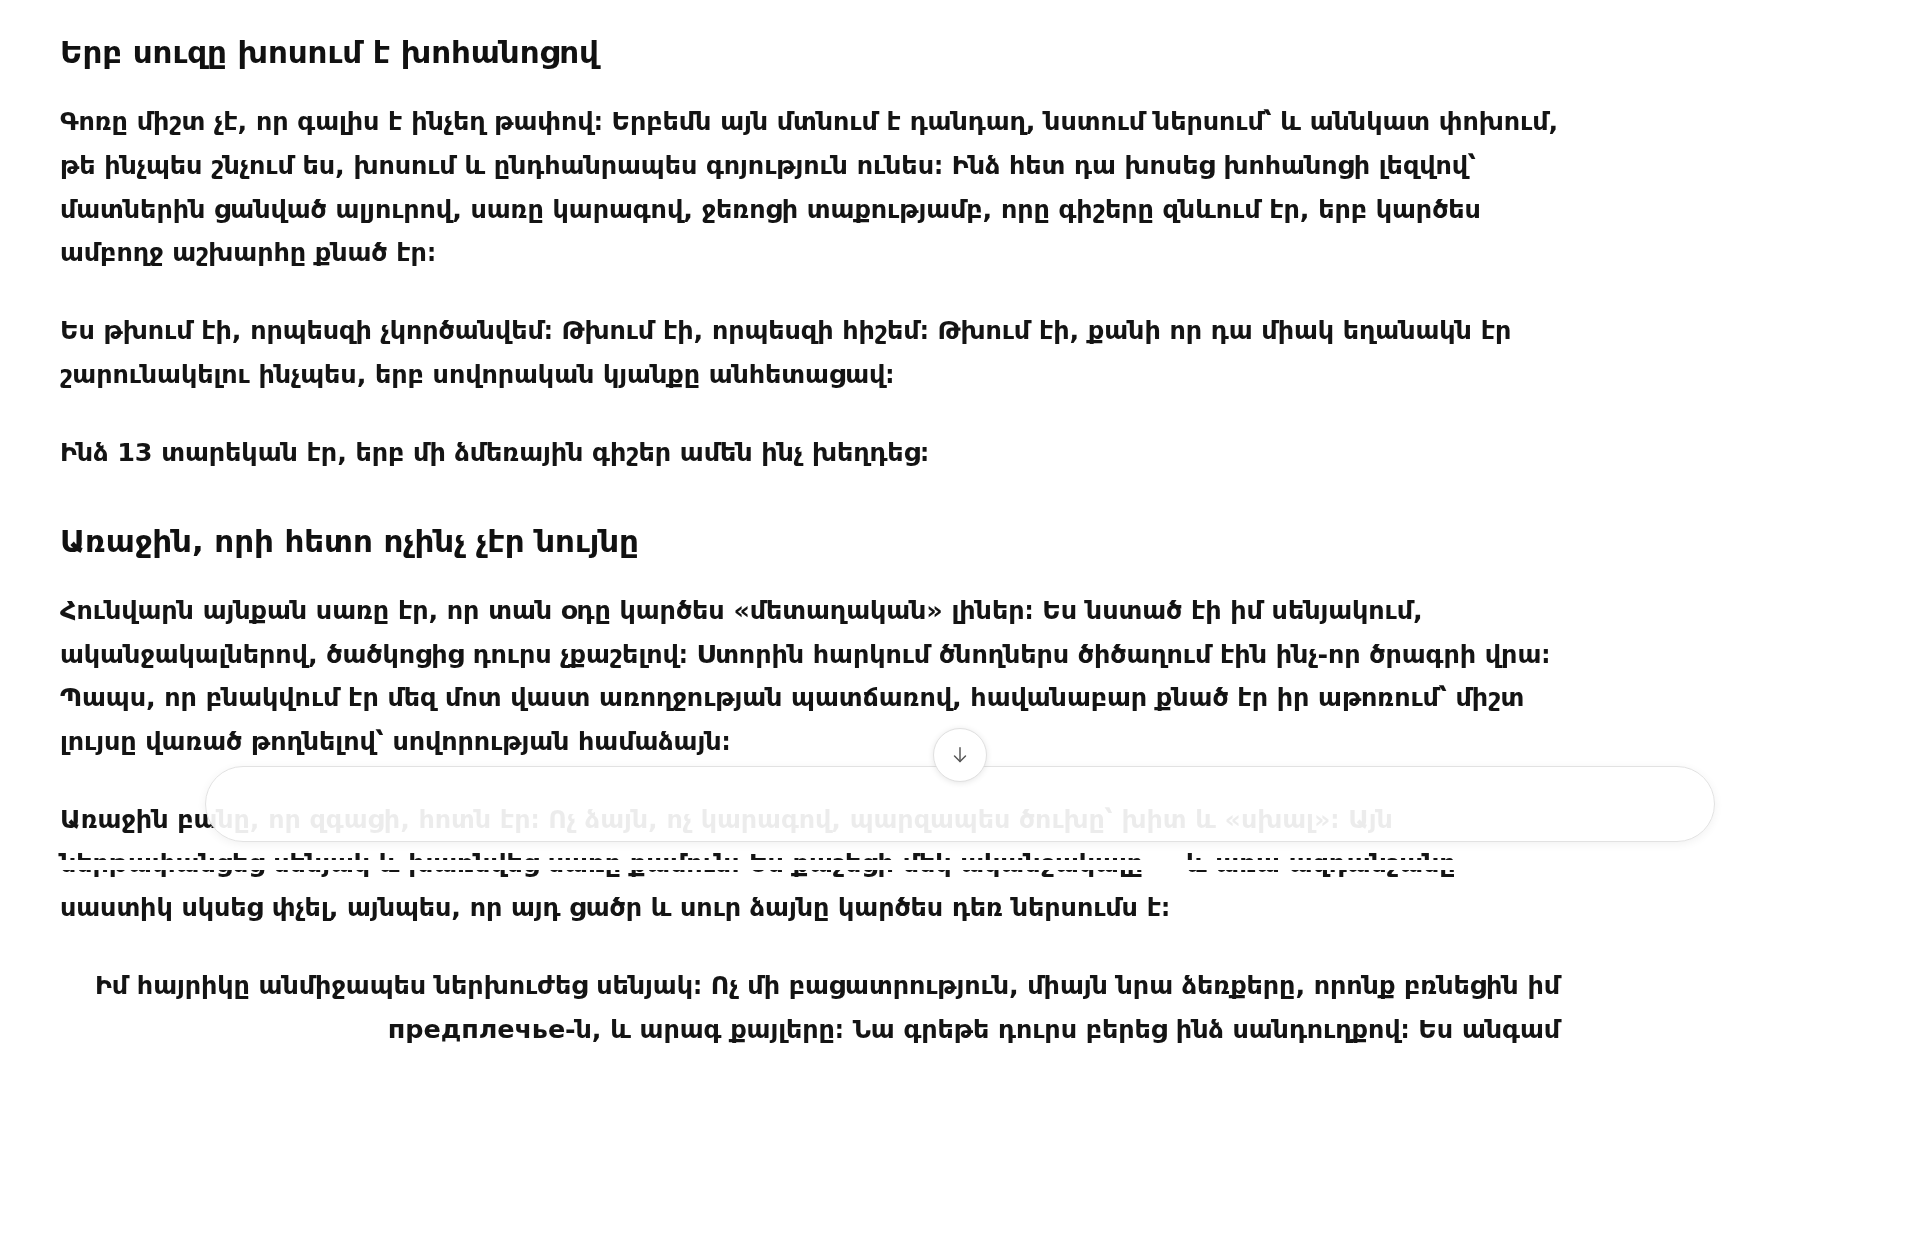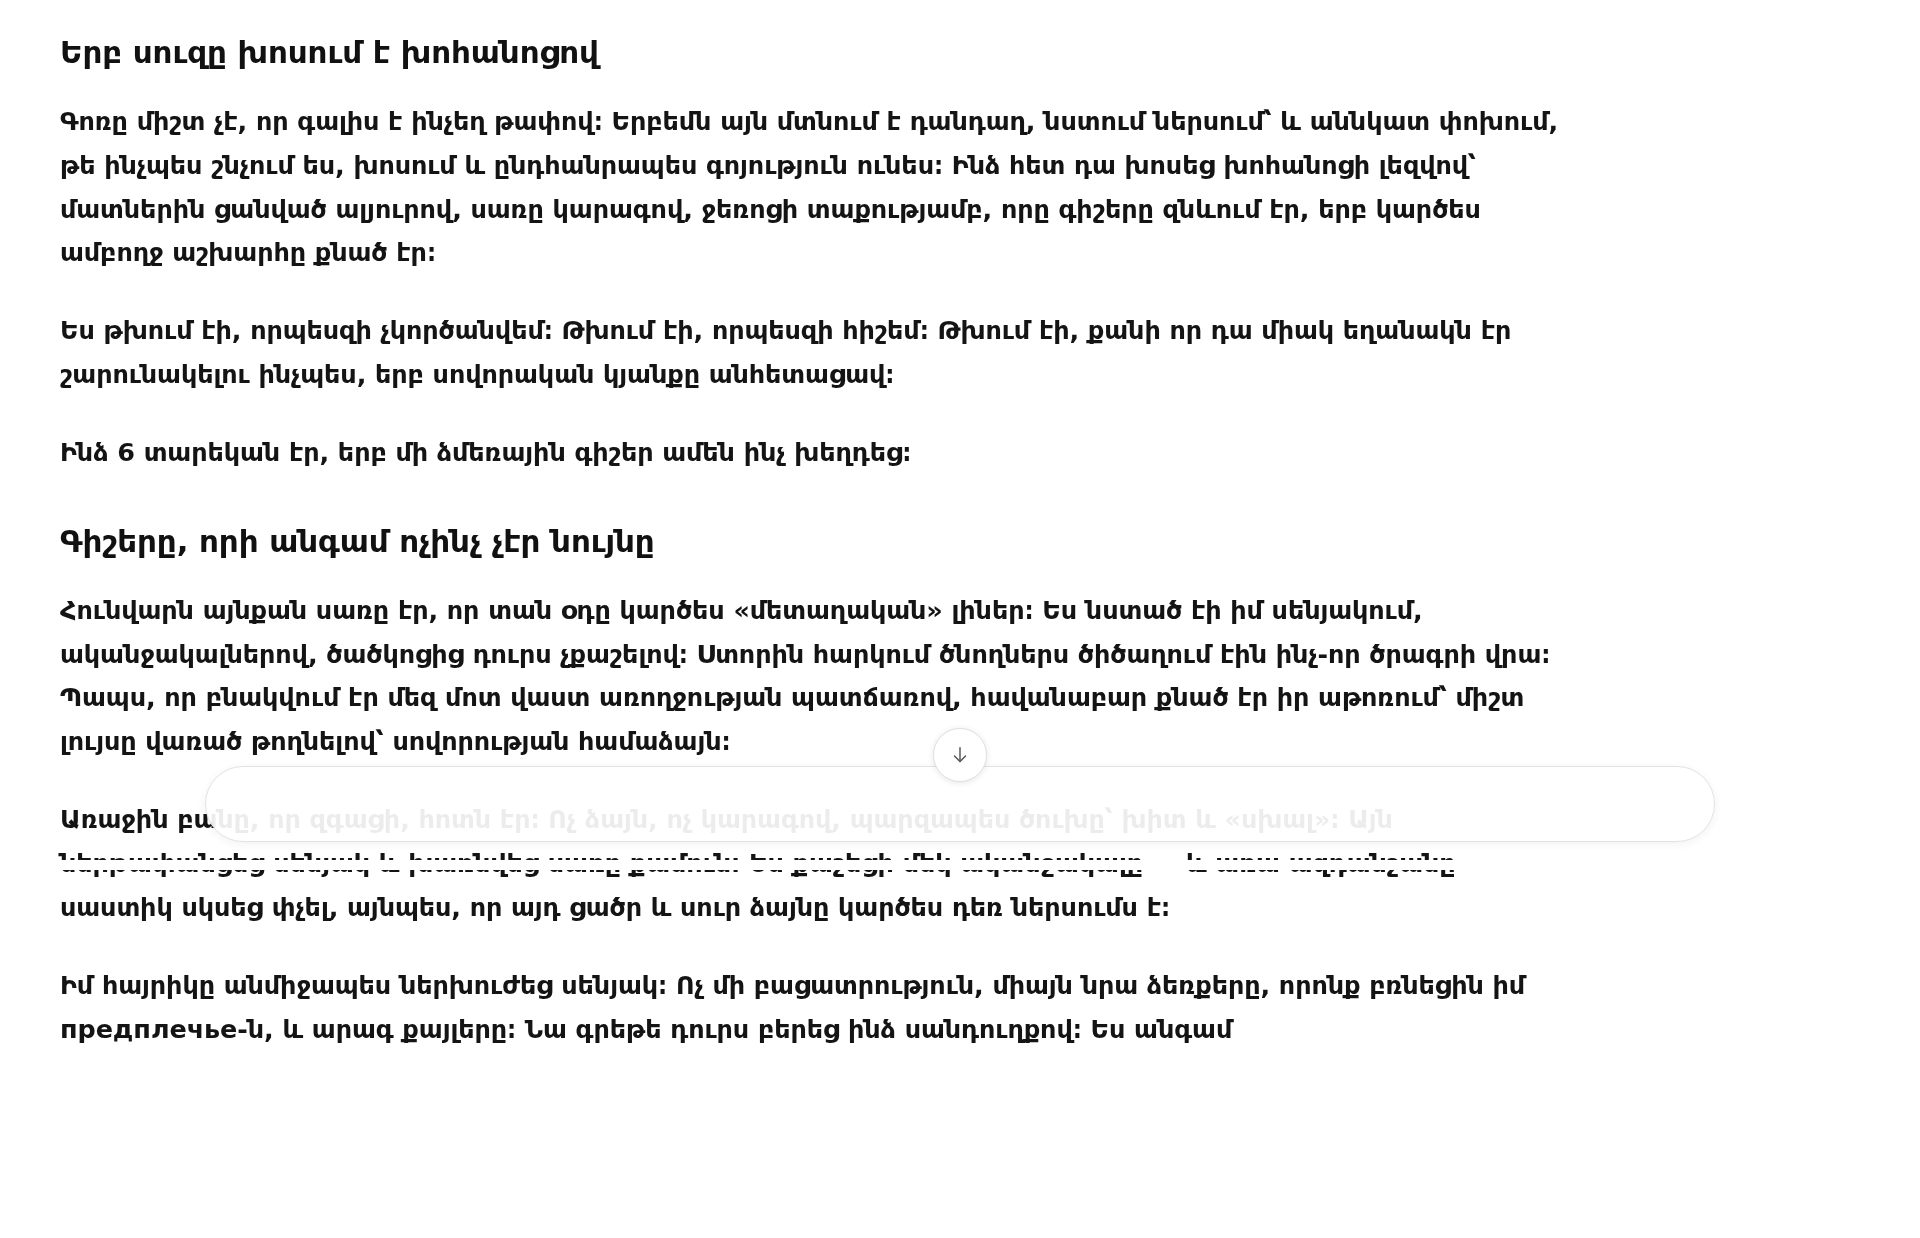--- a/index.html
+++ b/index.html
@@ -105,7 +105,7 @@
 
     <p class="para">Գոռը միշտ չէ, որ գալիս է ինչեղ թափով։ Երբեմն այն մտնում է դանդաղ, նստում ներսում՝ և աննկատ փոխում, թե ինչպես շնչում ես, խոսում և ընդհանրապես գոյություն ունես։ Ինձ հետ դա խոսեց խոհանոցի լեզվով՝ մատներին ցանված ալյուրով, սառը կարագով, ջեռոցի տաքությամբ, որը գիշերը զնևում էր, երբ կարծես ամբողջ աշխարհը քնած էր։</p>
     <p class="para">Ես թխում էի, որպեսզի չկործանվեմ։ Թխում էի, որպեսզի հիշեմ։ Թխում էի, քանի որ դա միակ եղանակն էր շարունակելու ինչպես, երբ սովորական կյանքը անհետացավ։</p>
-    <p class="para">Ինձ 6 տարեկան էր, երբ մի ձմեռային գիշեր ամեն ինչ խեղդեց։</p>
+    <p class="para">Ինձ 13 տարեկան էր, երբ մի ձմեռային գիշեր ամեն ինչ խեղդեց։</p>
 
     <h2 class="heading second">Գիշերը, որի անգամ ոչինչ չէր նույնը</h2>
 

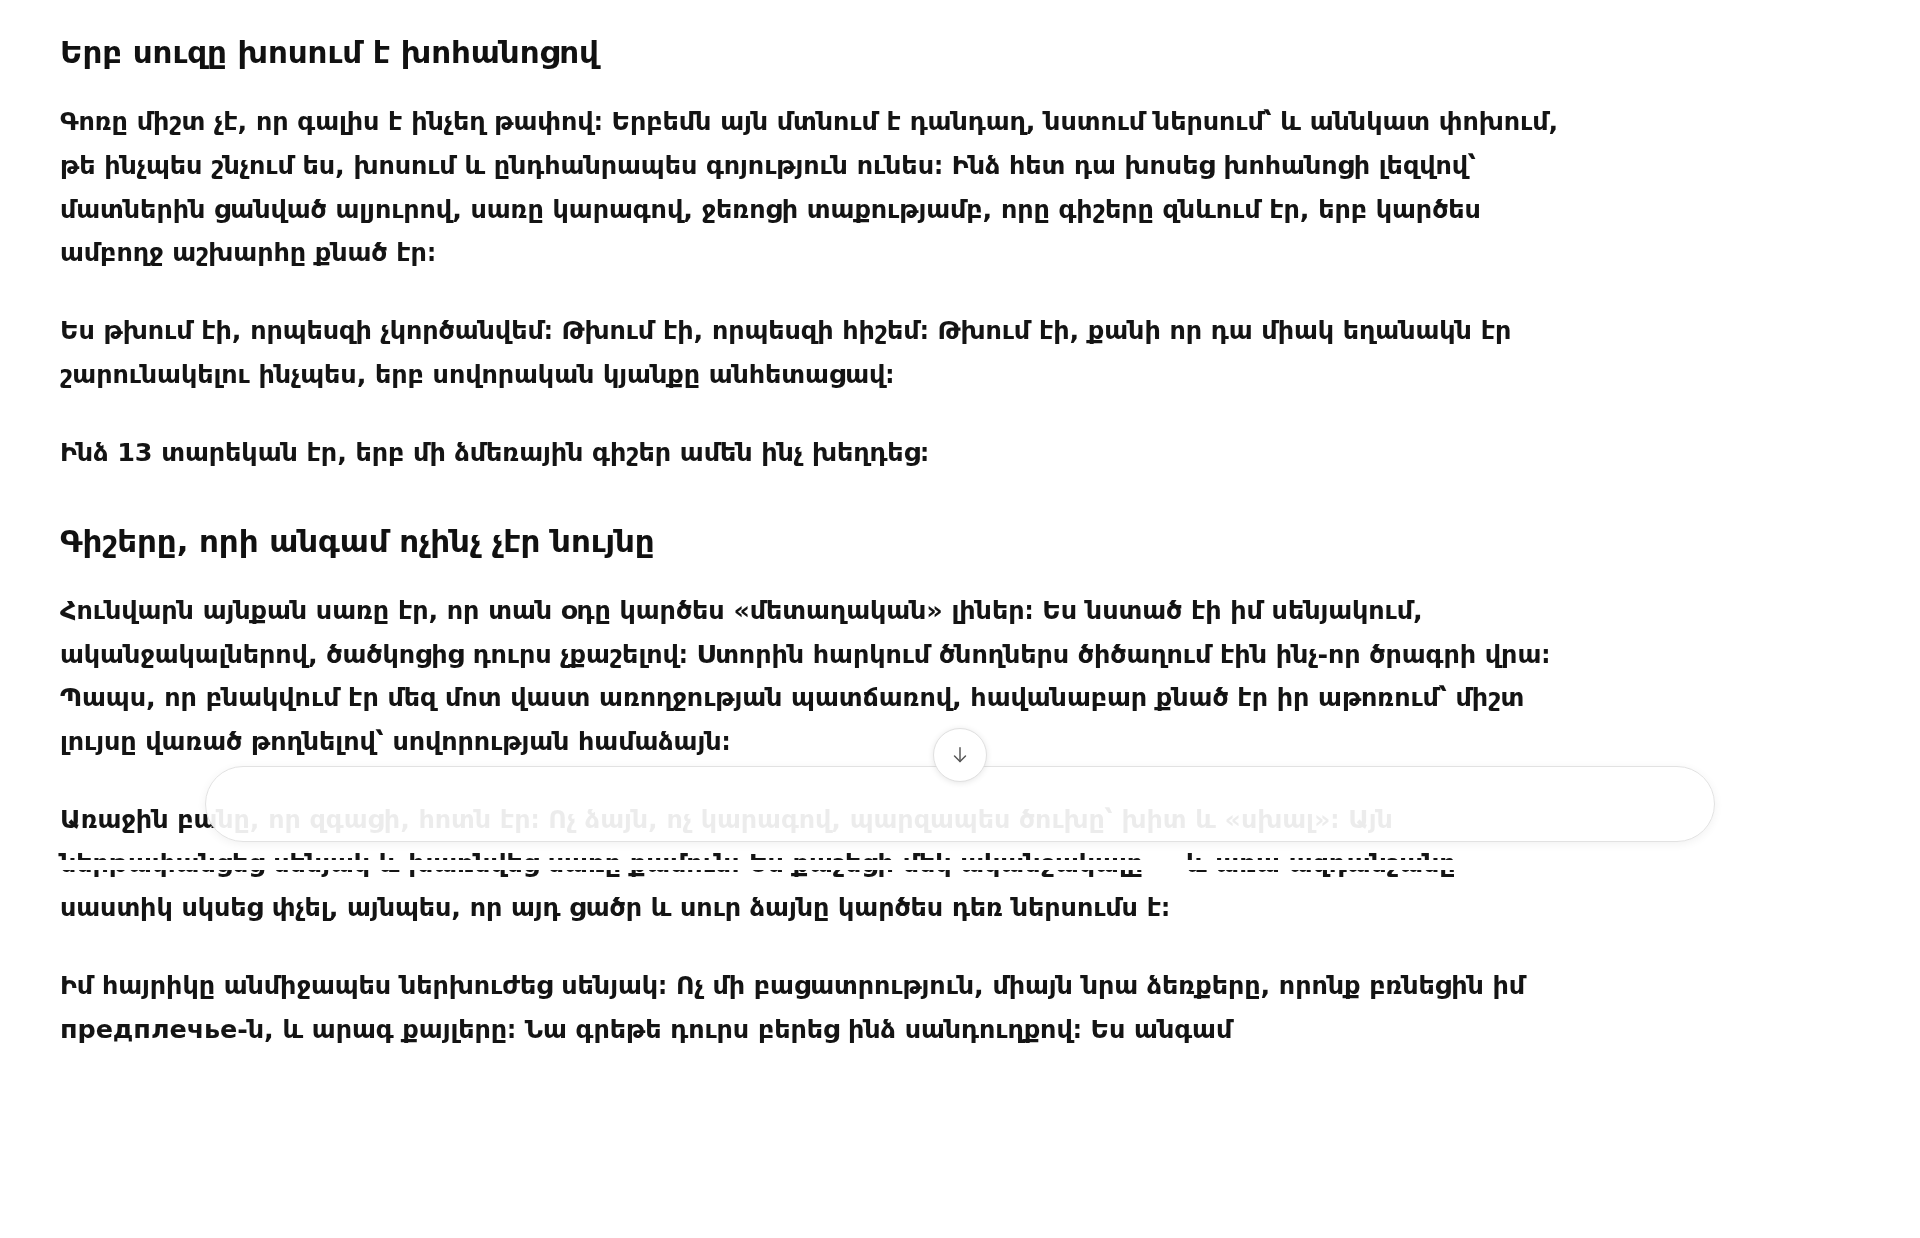--- a/index.html
+++ b/index.html
@@ -107,7 +107,7 @@
     <p class="para">Ես թխում էի, որպեսզի չկործանվեմ։ Թխում էի, որպեսզի հիշեմ։ Թխում էի, քանի որ դա միակ եղանակն էր շարունակելու ինչպես, երբ սովորական կյանքը անհետացավ։</p>
     <p class="para">Ինձ 13 տարեկան էր, երբ մի ձմեռային գիշեր ամեն ինչ խեղդեց։</p>
 
-    <h2 class="heading second">Գիշերը, որի անգամ ոչինչ չէր նույնը</h2>
+    <h2 class="heading second">Առաջին, որի հետո ոչինչ չէր նույնը</h2>
 
     <p class="para">Հունվարն այնքան սառը էր, որ տան օդը կարծես «մետաղական» լիներ։ Ես նստած էի իմ սենյակում, ականջակալներով, ծածկոցից դուրս չքաշելով։ Ստորին հարկում ծնողներս ծիծաղում էին ինչ-որ ծրագրի վրա։ Պապս, որ բնակվում էր մեզ մոտ վաստ առողջության պատճառով, հավանաբար քնած էր իր աթոռում՝ միշտ լույսը վառած թողնելով՝ սովորության համաձայն։</p>
     <p class="para">Առաջին բանը, որ զգացի, հոտն էր։ Ոչ ձայն, ոչ կարագով, պարզապես ծուխը՝ խիտ և «սխալ»։ Այն ներթափանցեց սենյակ և խառնվեց սառը քամուն։ Ես քաշեցի մեկ ականջակալը — և առա ազդանշանը սաստիկ սկսեց փչել, այնպես, որ այդ ցածր և սուր ձայնը կարծես դեռ ներսումս է։</p>

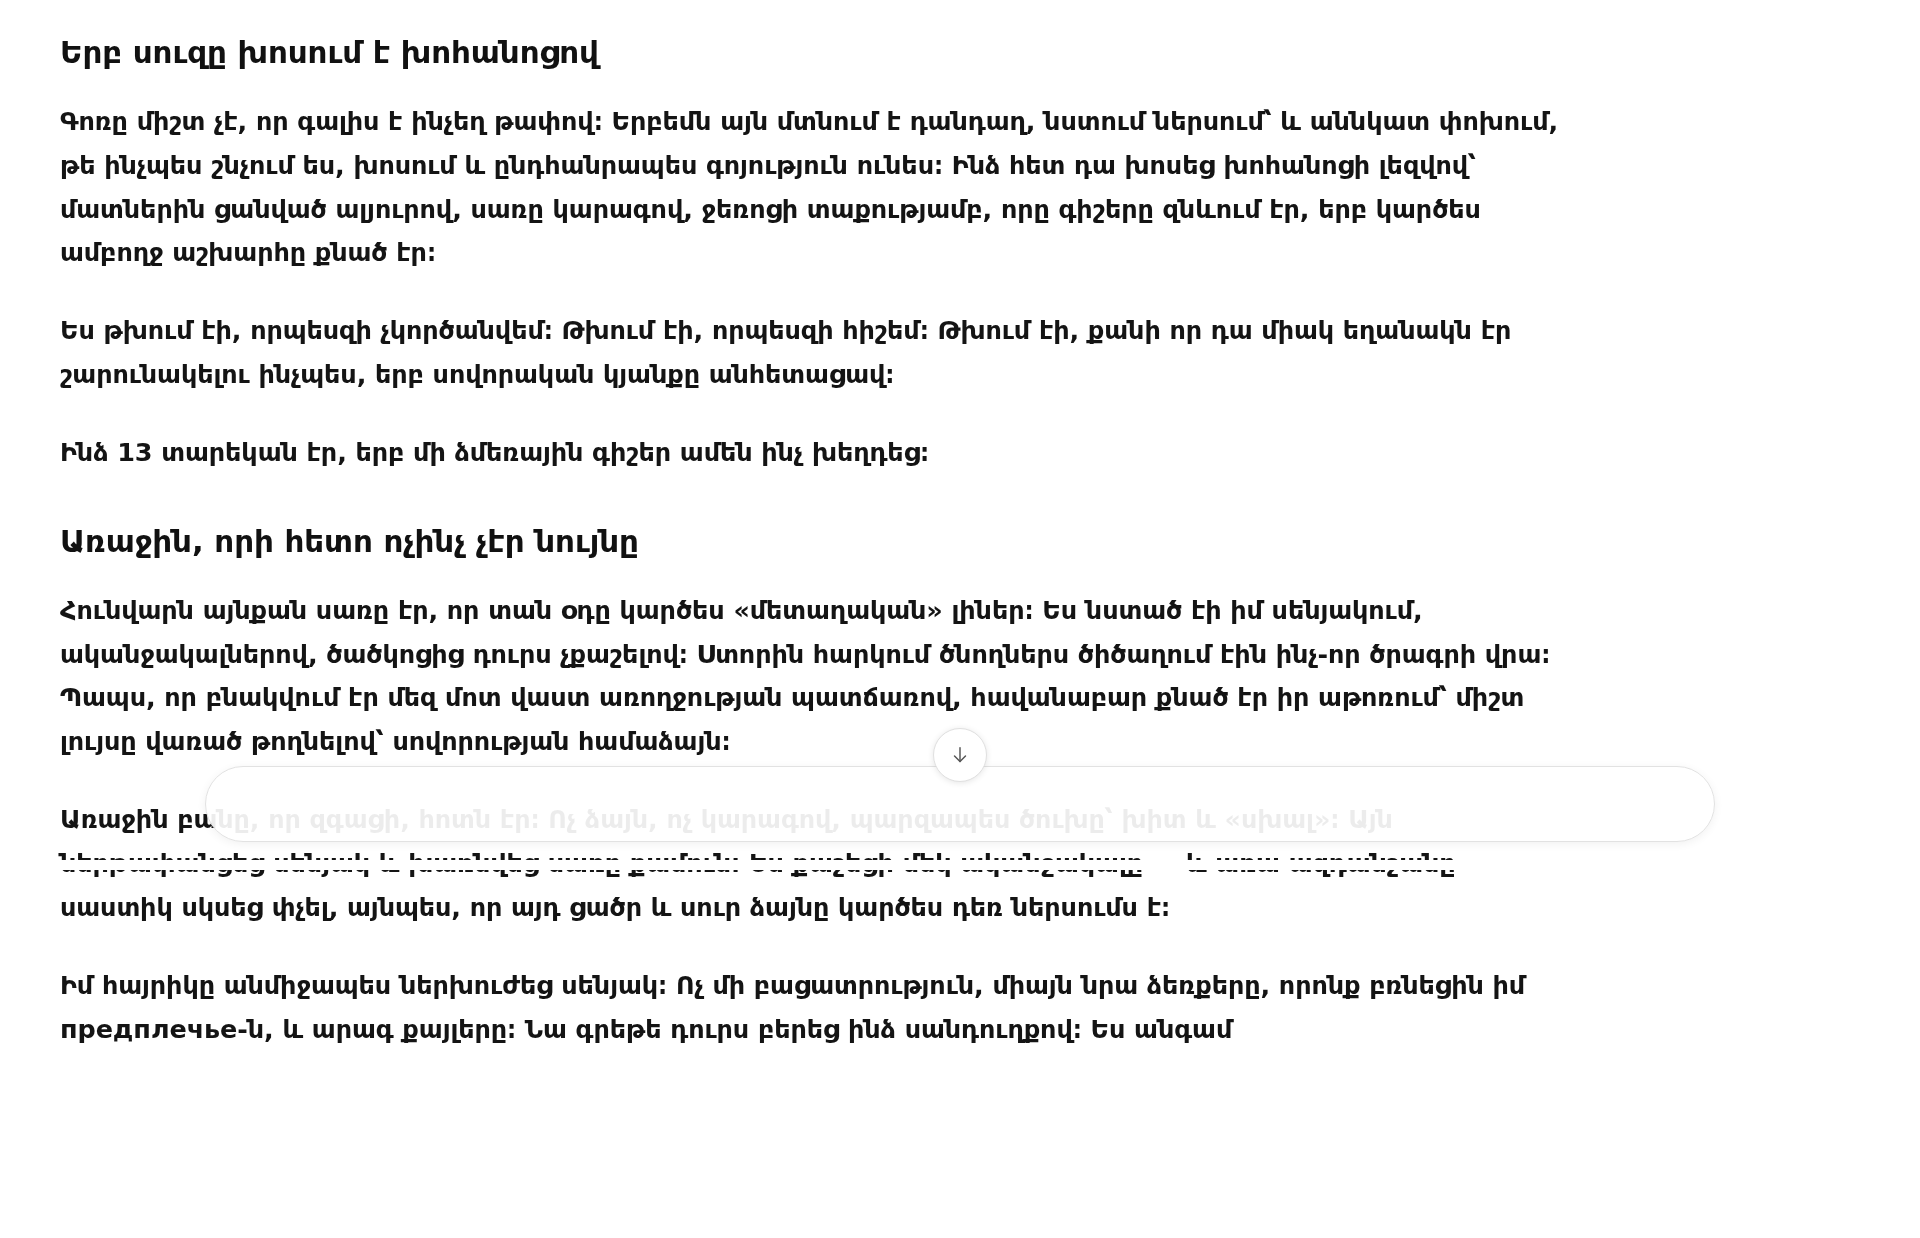--- a/index.html
+++ b/index.html
@@ -51,6 +51,7 @@
   }
   p.para:last-child {
     margin-bottom: 8px;
+    text-align: right;
   }
   .scroll-hint {
     position: absolute;

